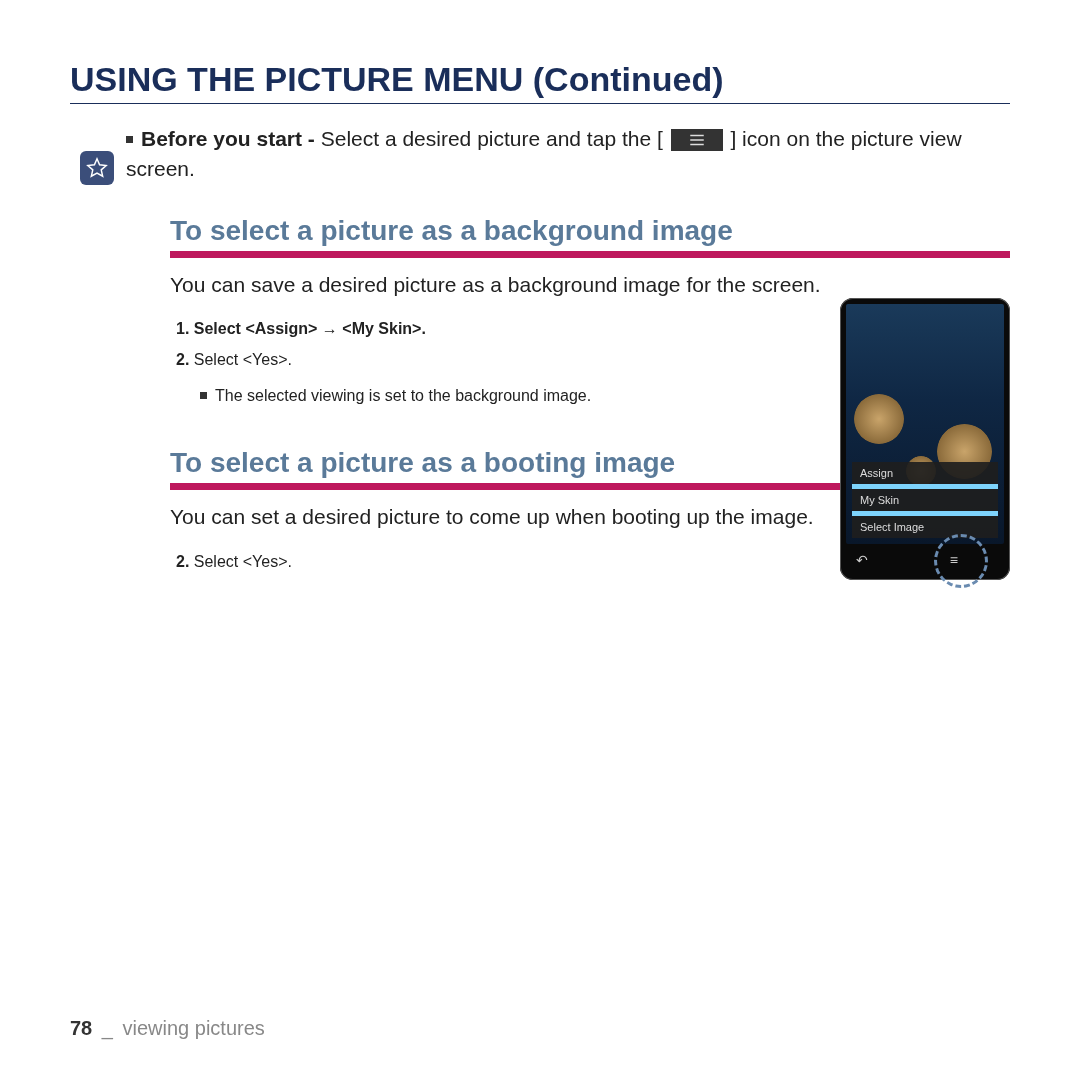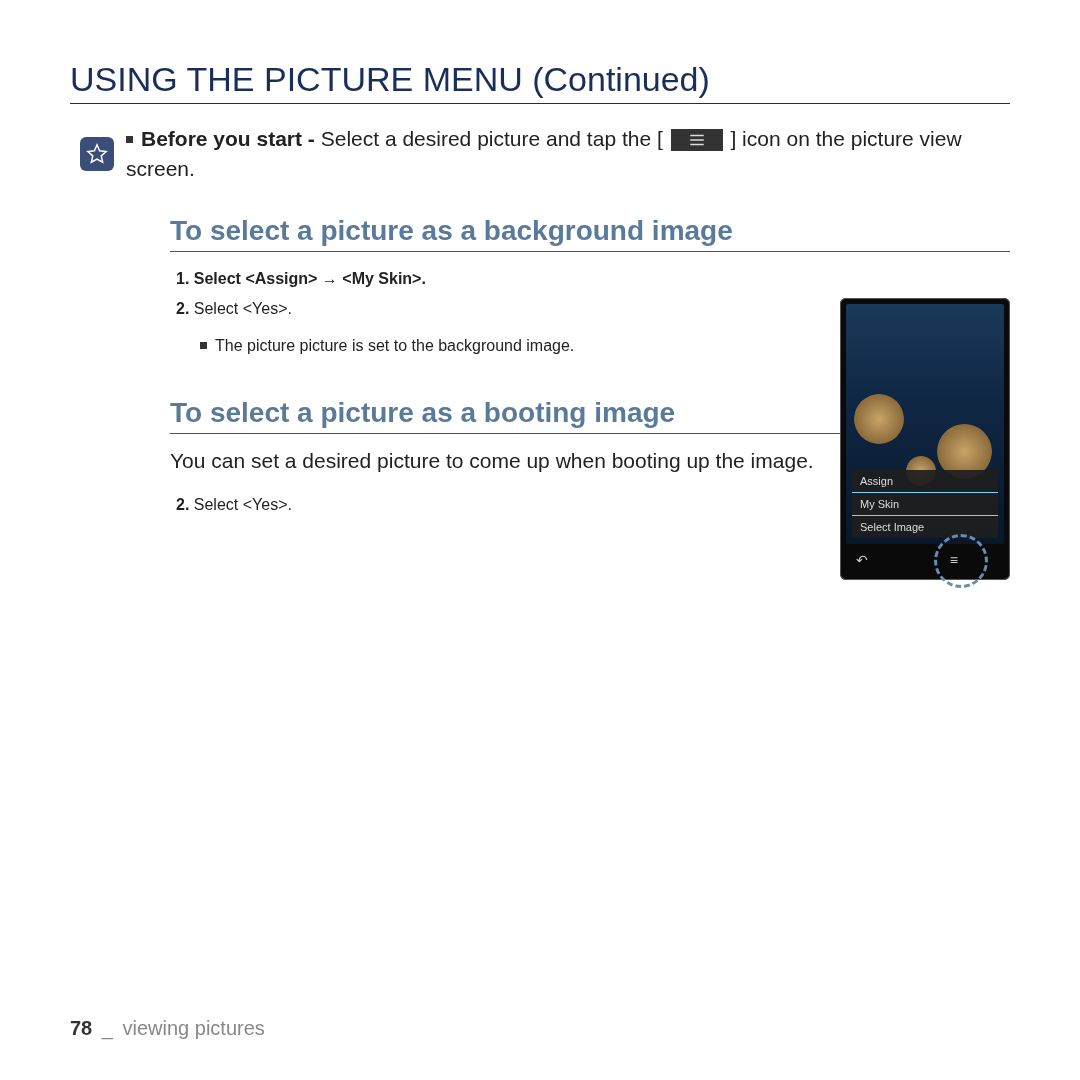--- a/index.html
+++ b/index.html
@@ -14,7 +14,7 @@
   }
   .page-title {
     font-size: 34px;
-    font-weight: normal;
+    font-weight: bold;
     color: #1a2e5a;
     border-bottom: 1px solid #1a2e5a;
     padding-bottom: 4px;

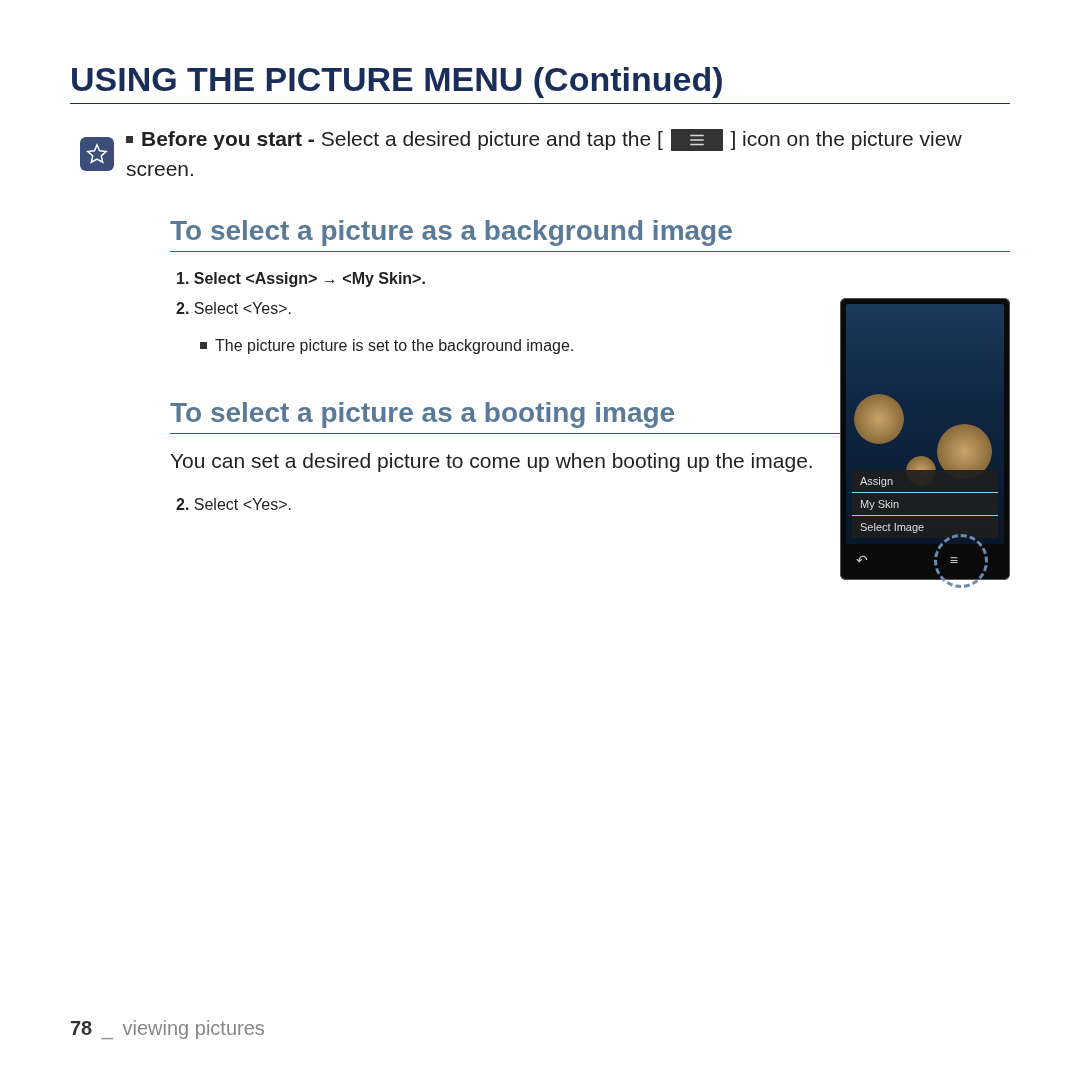--- a/index.html
+++ b/index.html
@@ -22,7 +22,7 @@
   }
   .note-row {
     display: flex;
-    align-items: center;
+    align-items: flex-end;
     gap: 12px;
     padding-left: 10px;
     margin-bottom: 30px;

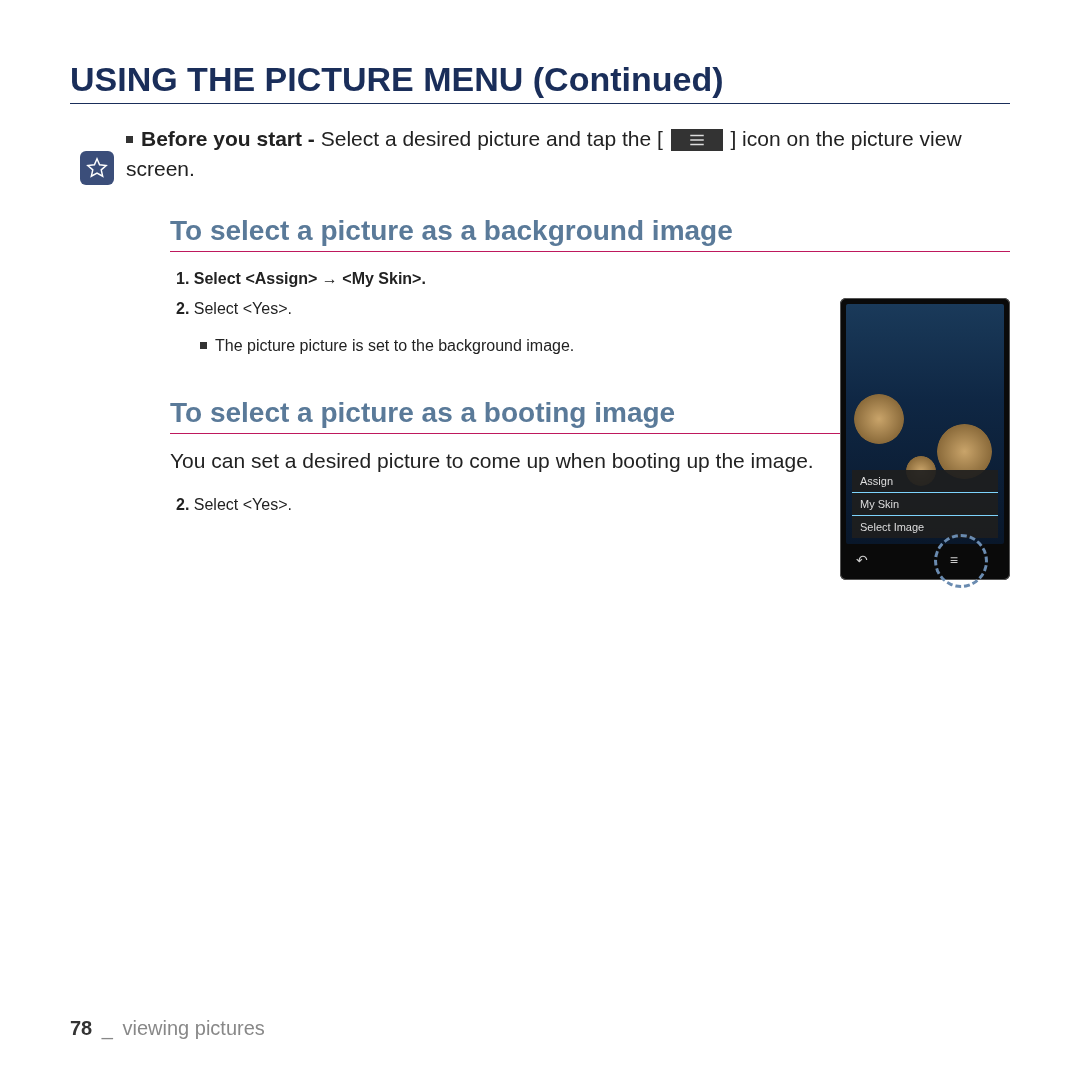--- a/index.html
+++ b/index.html
@@ -66,7 +66,7 @@
     font-size: 28px;
     font-weight: bold;
     color: #5a7a99;
-    border-bottom: 1px solid #be185d;
+    border-bottom: 7px solid #be185d;
     padding-bottom: 4px;
     margin-bottom: 12px;
   }

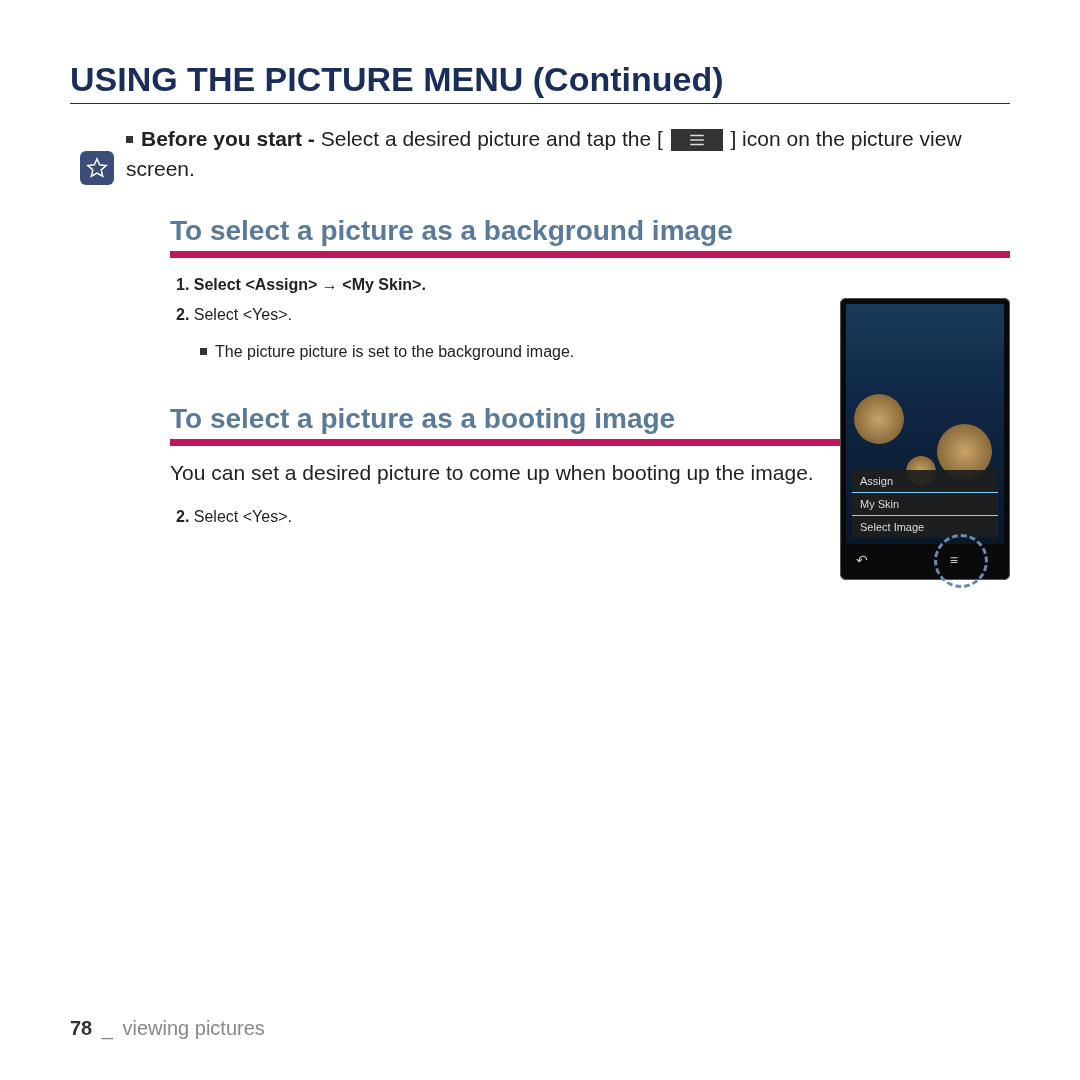--- a/index.html
+++ b/index.html
@@ -190,6 +190,7 @@
 
 <div class="section">
   <div class="sub-heading">To select a picture as a background image</div>
+  <div class="body-text">You can save a desired picture as a background image for the screen.</div>
   <div class="steps">
     <div><span class="bold">1.</span> <span class="bold">Select &lt;Assign&gt; → &lt;My Skin&gt;.</span></div>
     <div><span class="bold">2.</span> <span>Select &lt;Yes&gt;.</span></div>

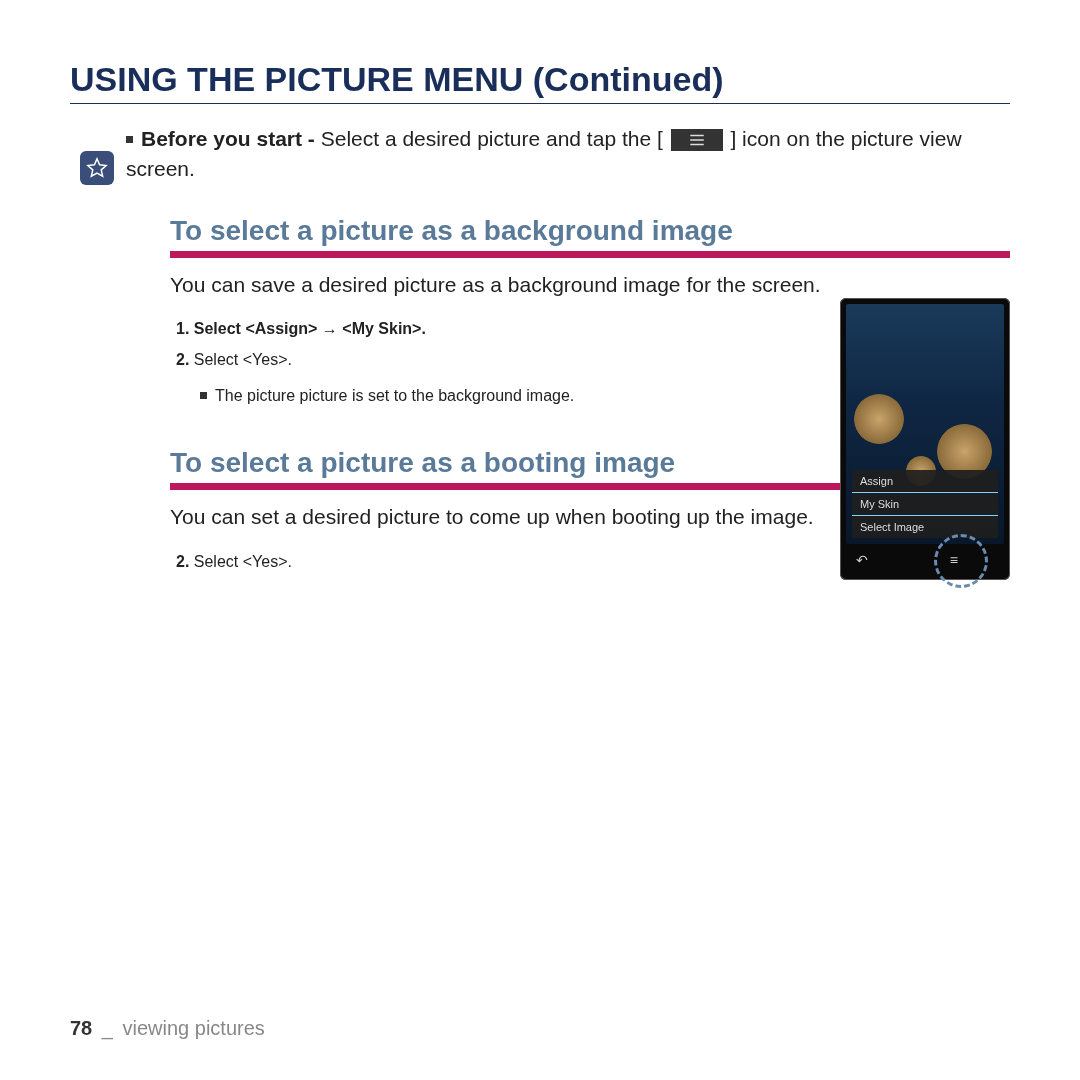--- a/index.html
+++ b/index.html
@@ -194,7 +194,7 @@
   <div class="steps">
     <div><span class="bold">1.</span> <span class="bold">Select &lt;Assign&gt; → &lt;My Skin&gt;.</span></div>
     <div><span class="bold">2.</span> <span>Select &lt;Yes&gt;.</span></div>
-    <div class="sub-bullet"><span class="sq"></span><span>The picture picture is set to the background image.</span></div>
+    <div class="sub-bullet"><span class="sq"></span><span>The selected viewing is set to the background image.</span></div>
   </div>
 </div>
 

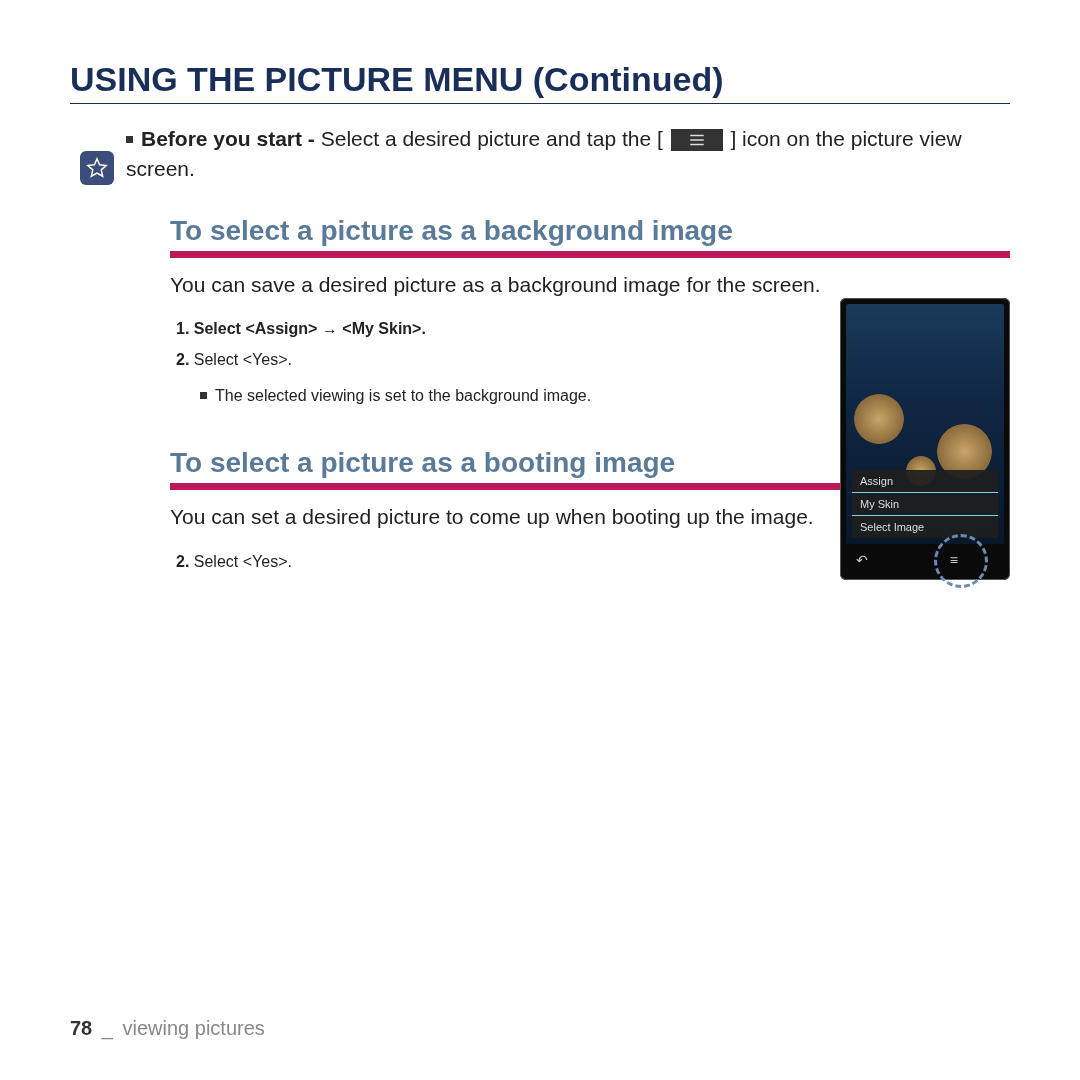--- a/index.html
+++ b/index.html
@@ -99,7 +99,7 @@
     width: 170px;
     height: 282px;
     background: #0a0a0a;
-    border-radius: 6px;
+    border-radius: 13px;
     box-shadow: 0 0 0 1px #555 inset;
     overflow: visible;
   }

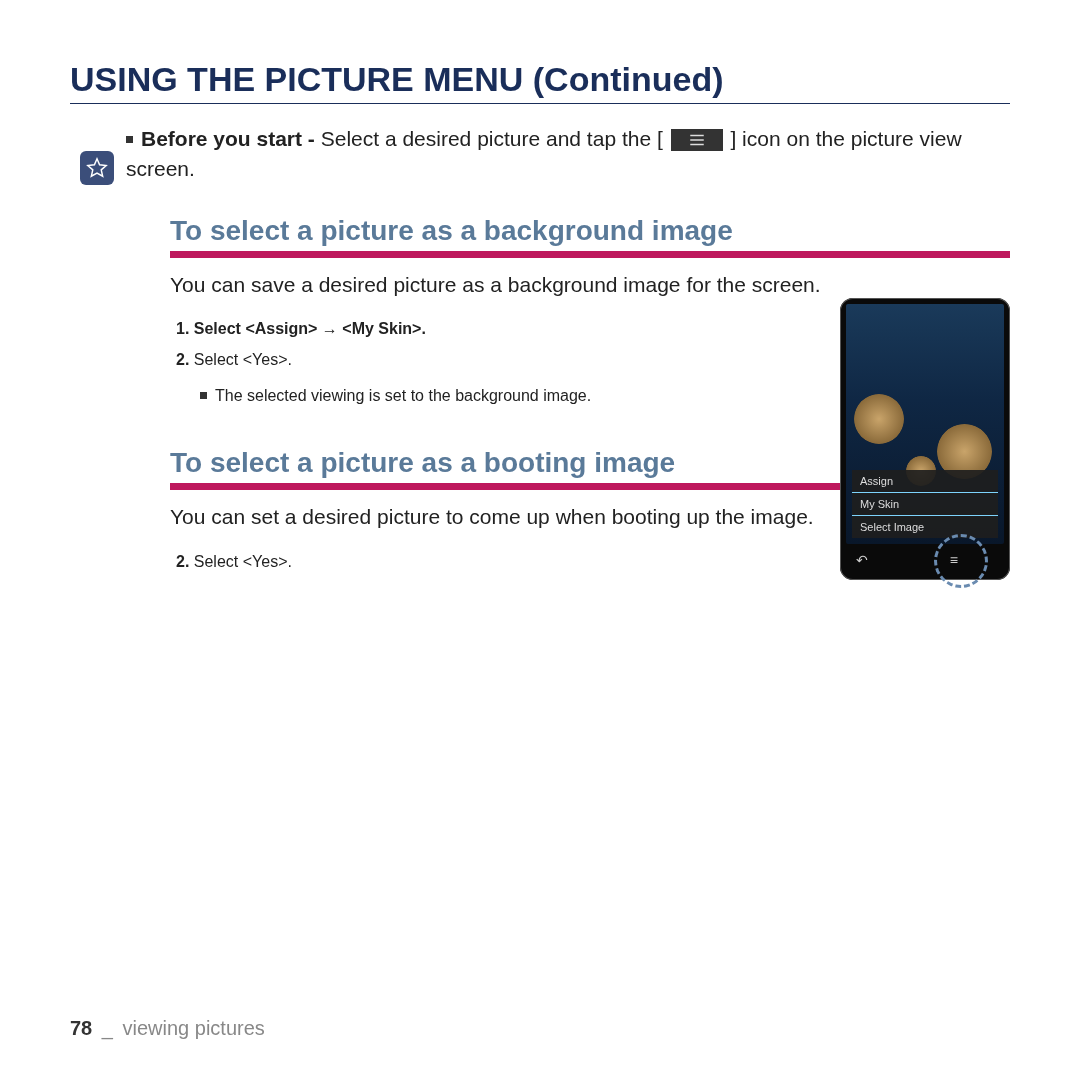--- a/index.html
+++ b/index.html
@@ -129,7 +129,7 @@
   }
   .device .menu-pop div {
     padding: 5px 8px;
-    border-top: 1px solid #7dd3fc;
+    border-top: 5px solid #7dd3fc;
   }
   .device .menu-pop div:first-child { border-top: none; }
   .device .navbar {

